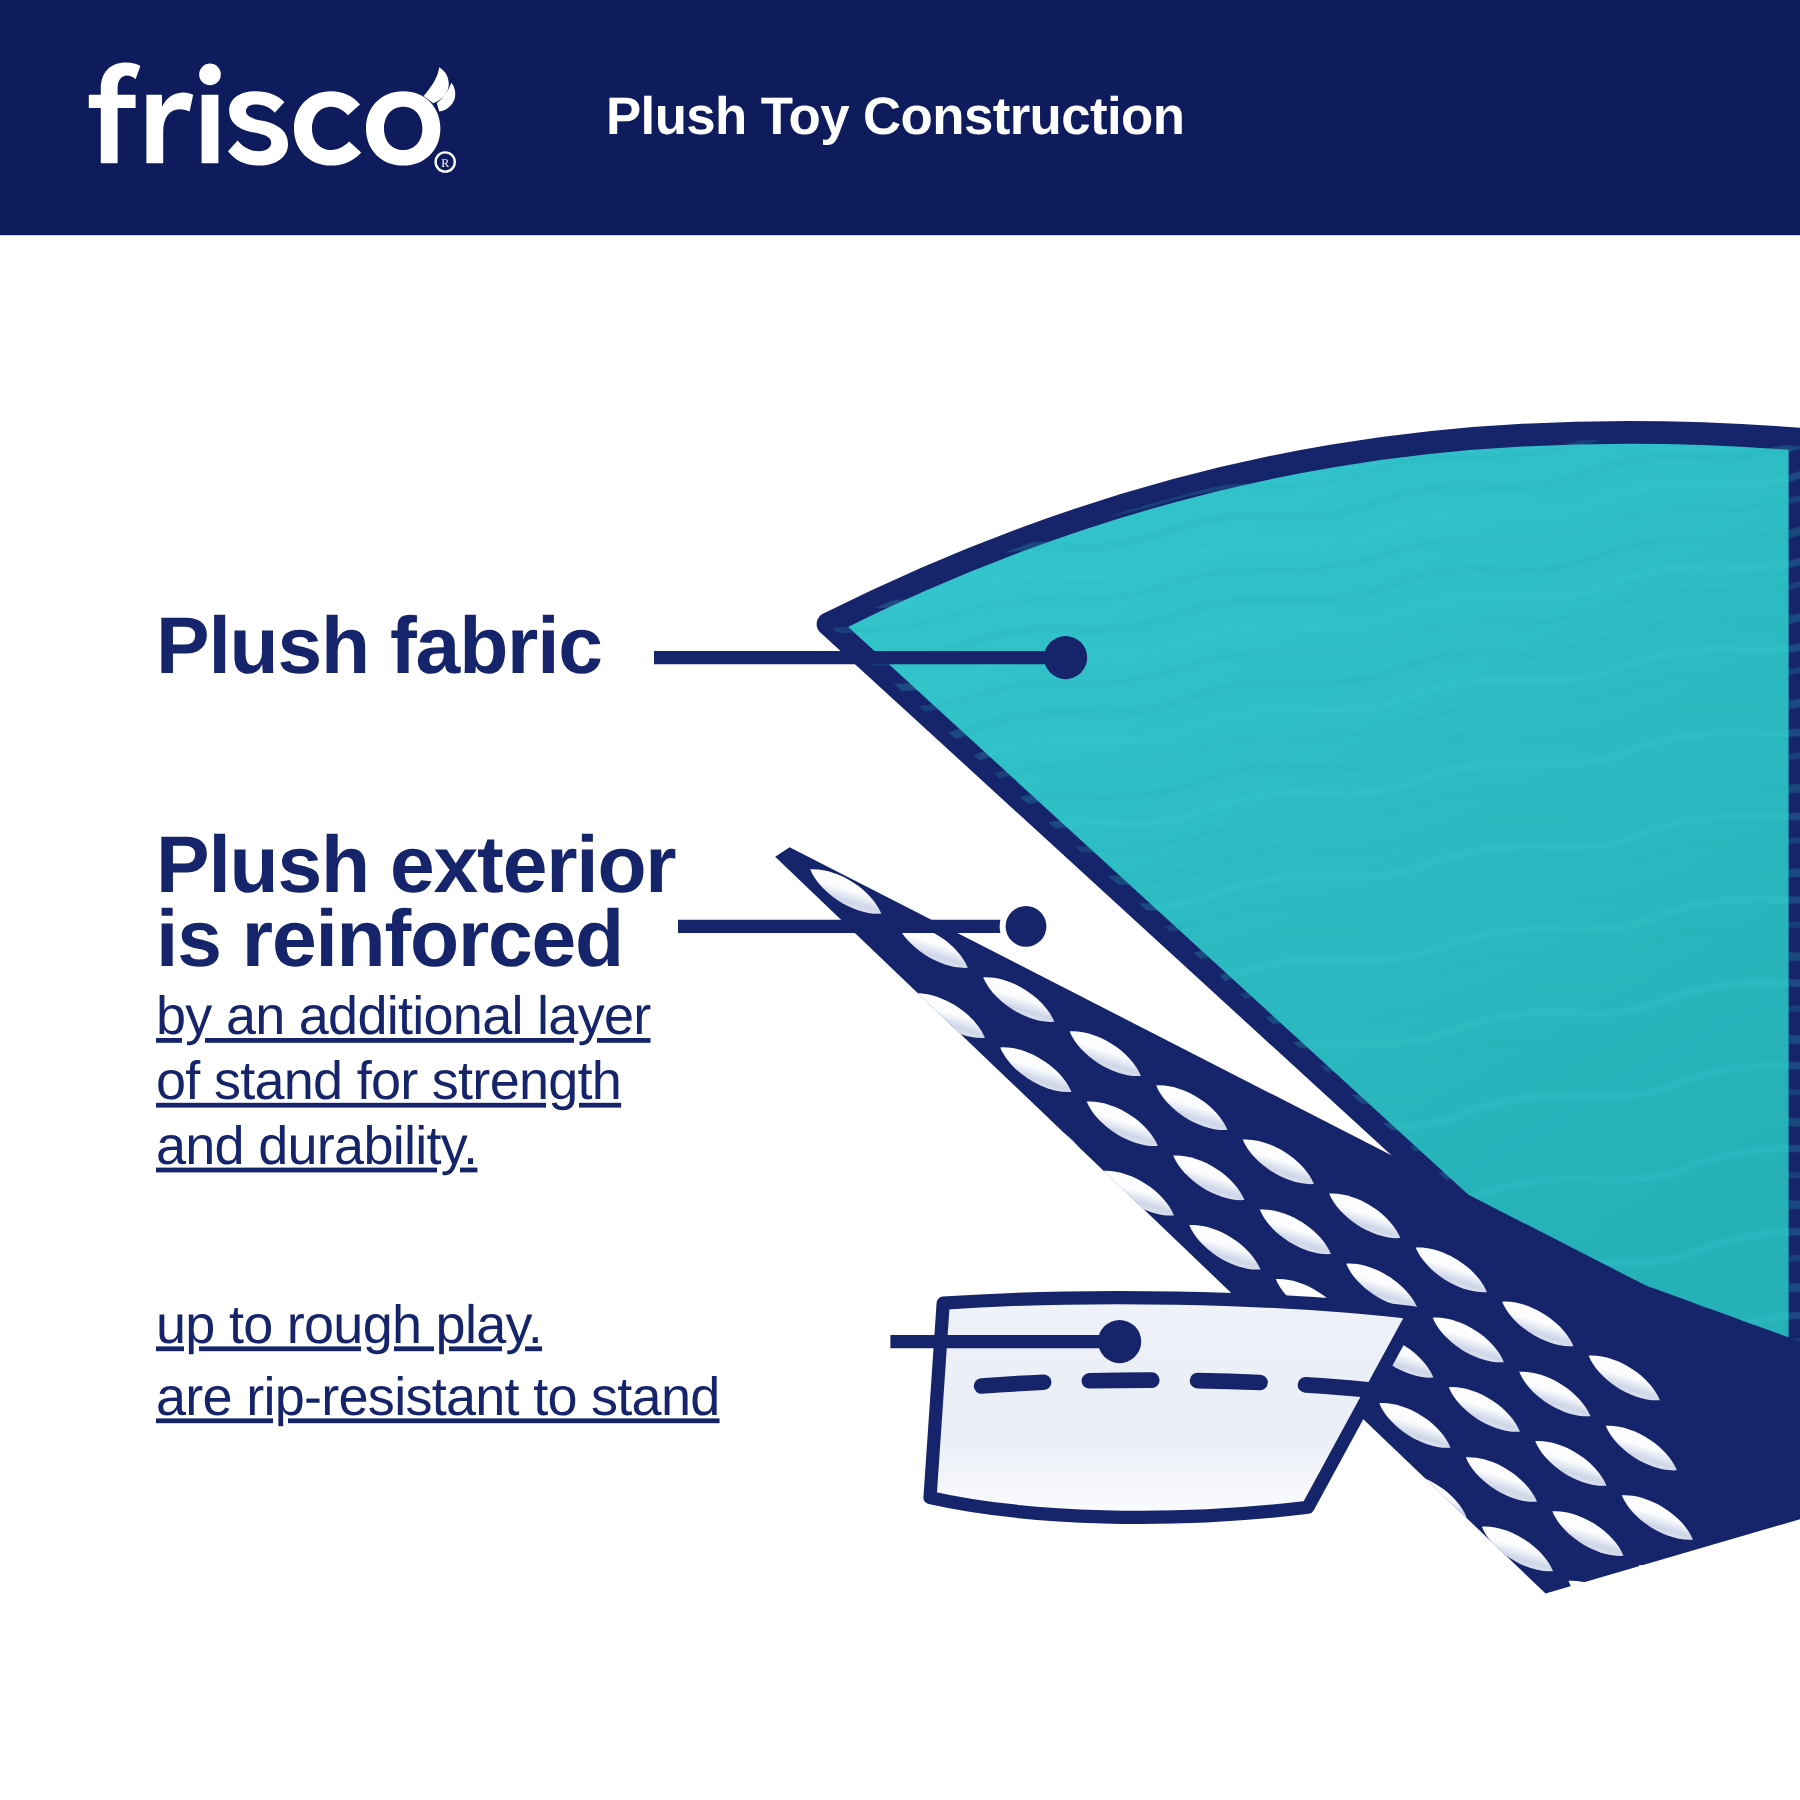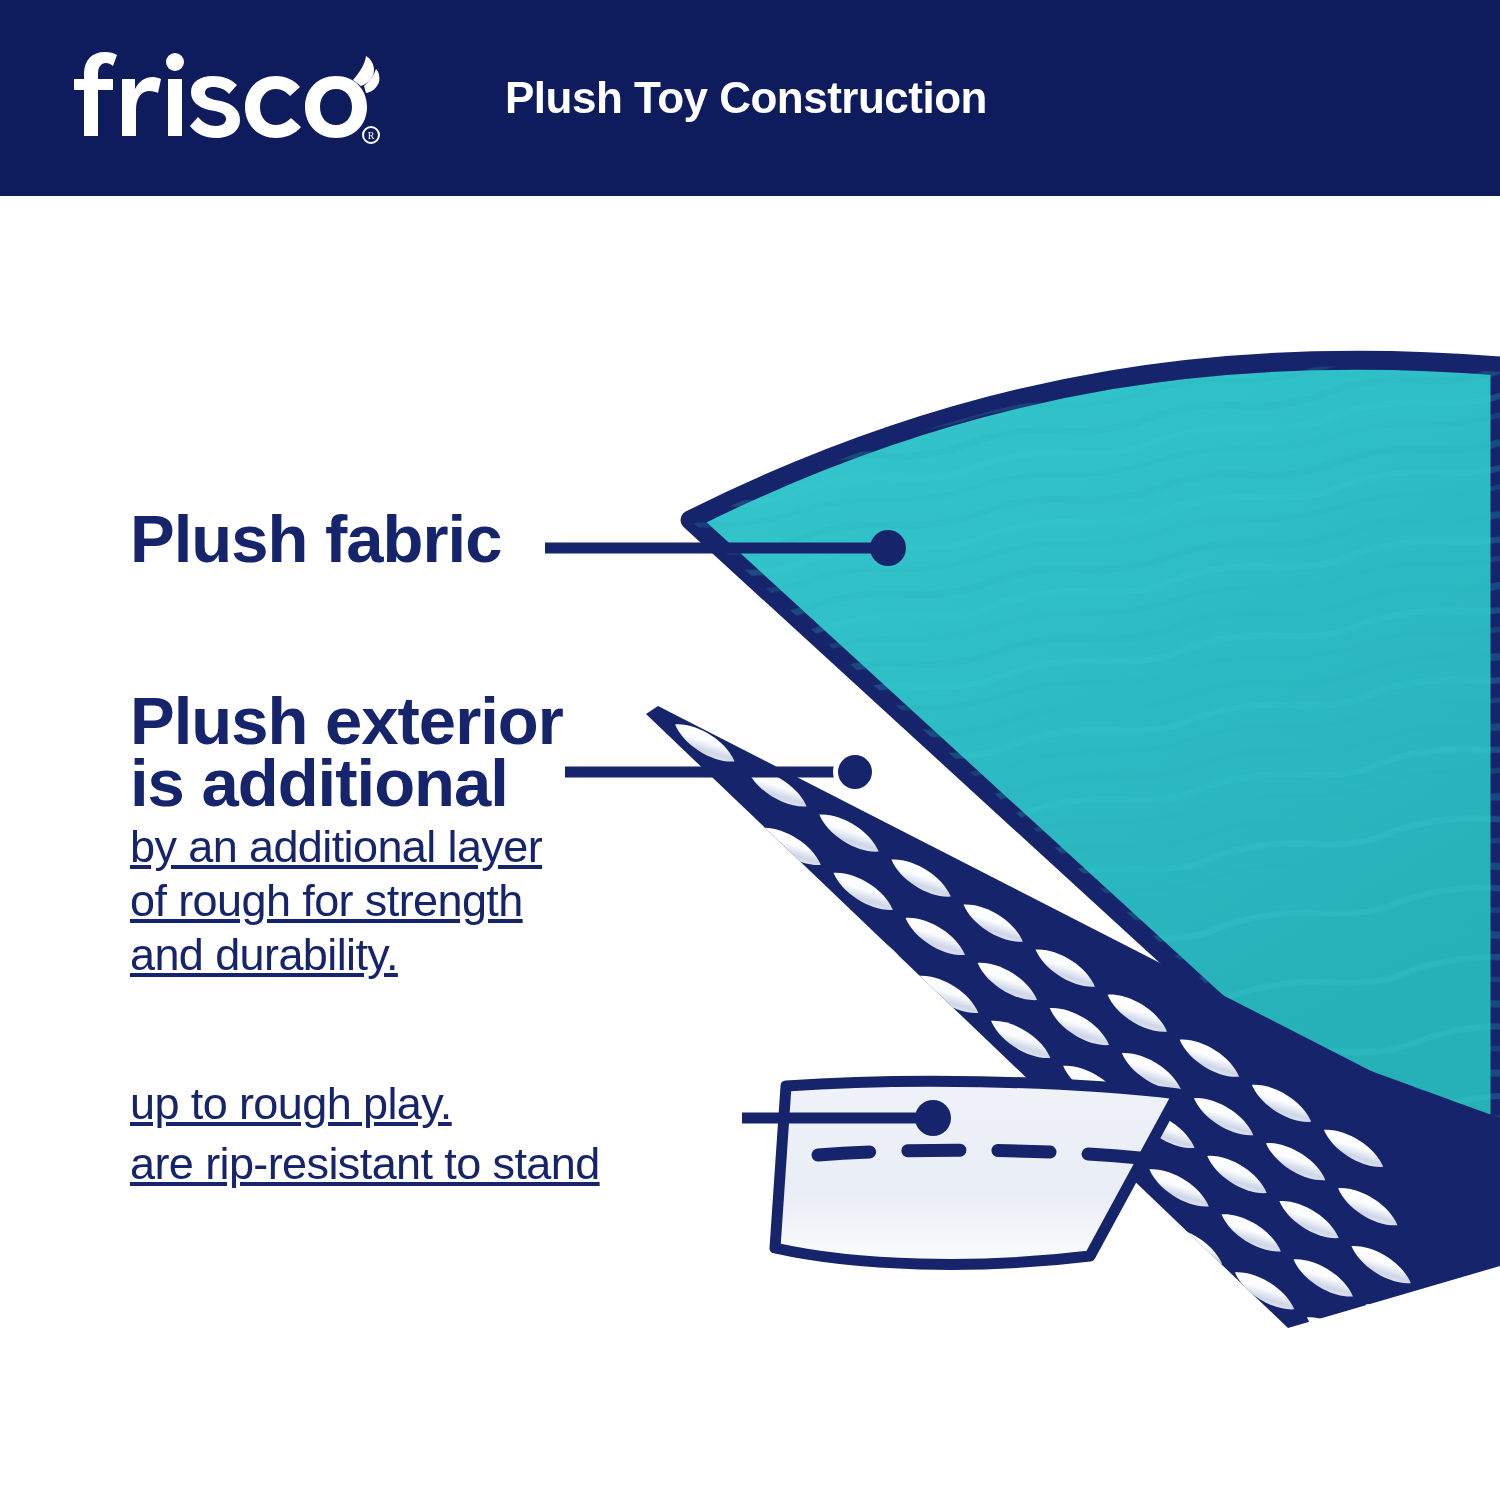--- a/index.html
+++ b/index.html
@@ -458,7 +458,7 @@
 
   <div class="callout" id="callout-plush-exterior">
     <div class="head">Plush exterior</div>
-    <div class="head">is additional</div>
+    <div class="head">is reinforced</div>
     <div class="body">by an additional layer</div>
     <div class="body" style="margin-top:0">of rough for strength</div>
     <div class="body" style="margin-top:0">and durability.</div>

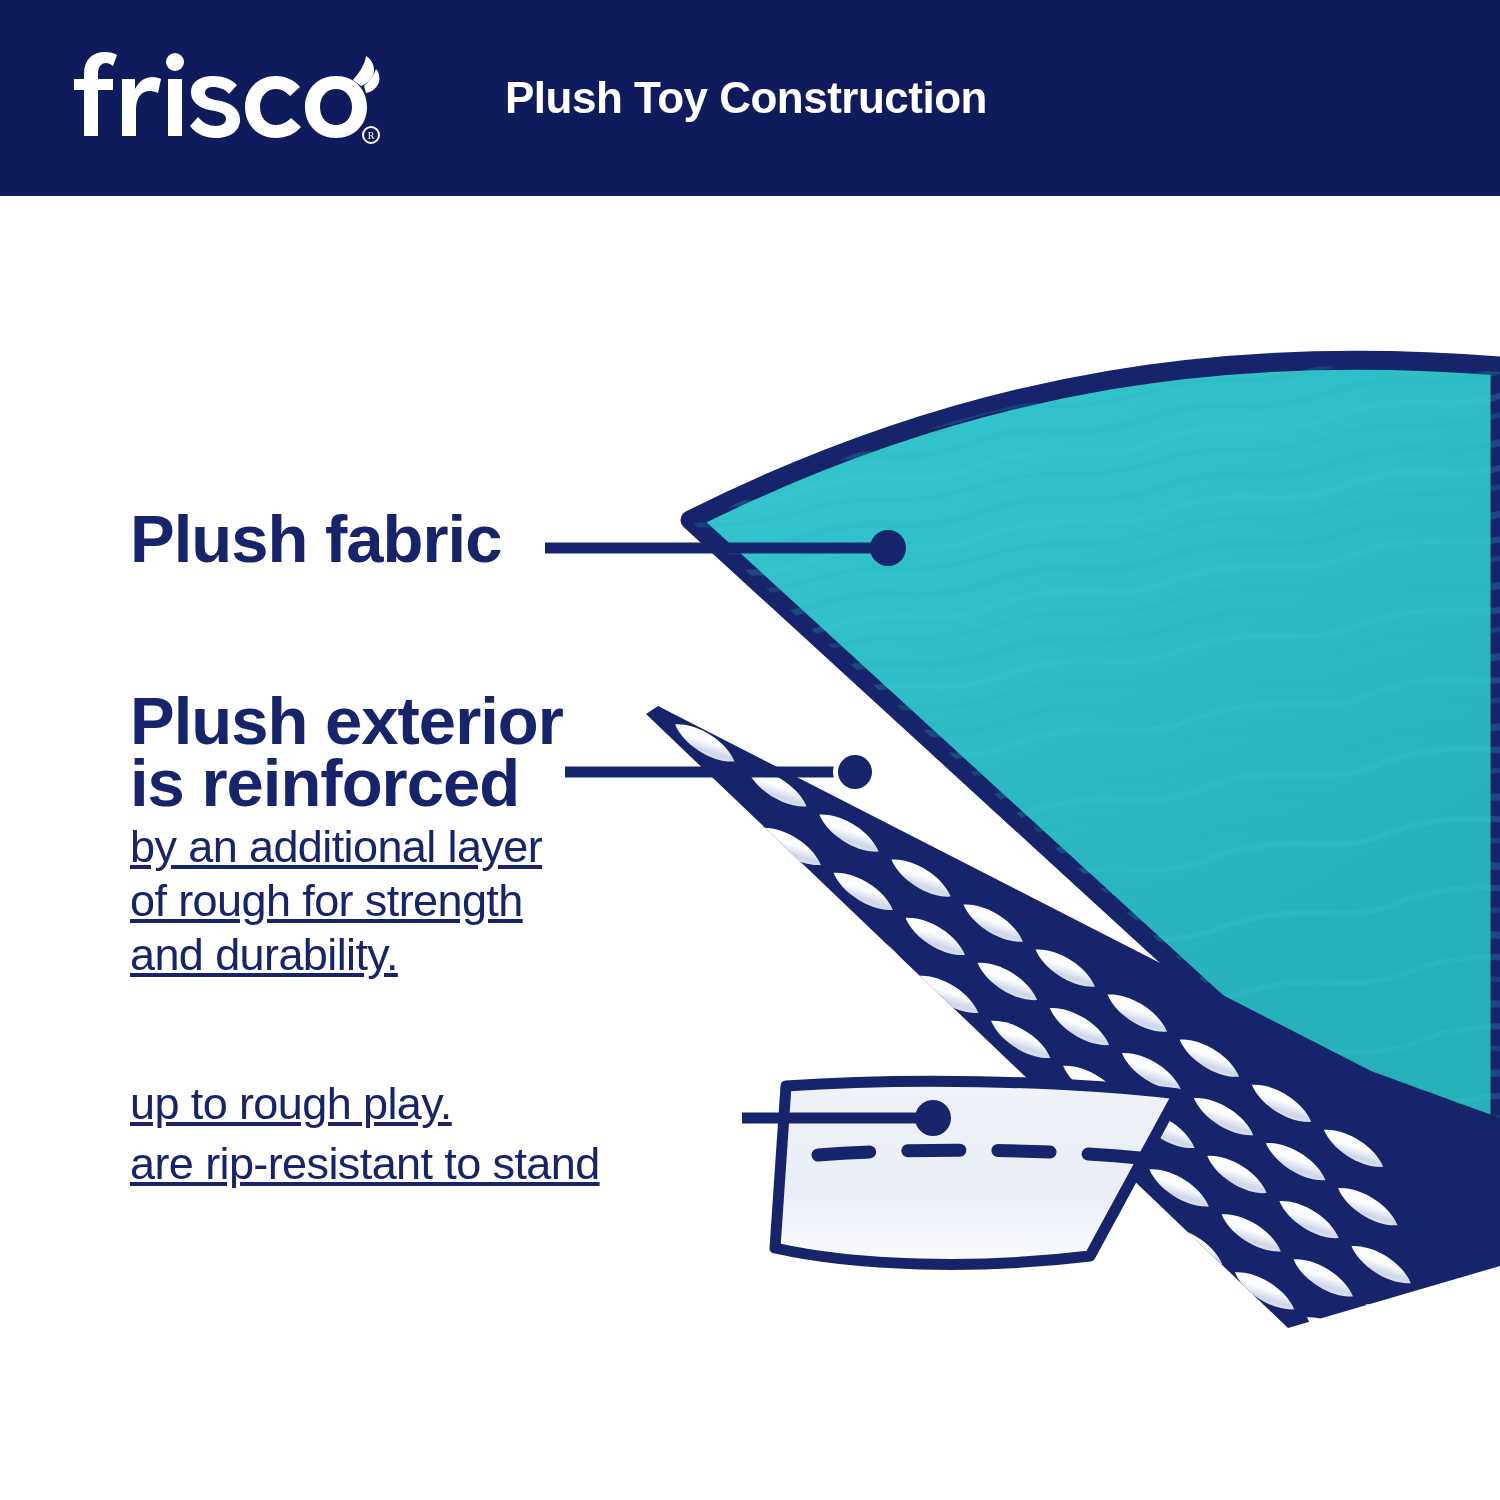--- a/index.html
+++ b/index.html
@@ -460,7 +460,7 @@
     <div class="head">Plush exterior</div>
     <div class="head">is reinforced</div>
     <div class="body">by an additional layer</div>
-    <div class="body" style="margin-top:0">of rough for strength</div>
+    <div class="body" style="margin-top:0">of stand for strength</div>
     <div class="body" style="margin-top:0">and durability.</div>
   </div>
 

